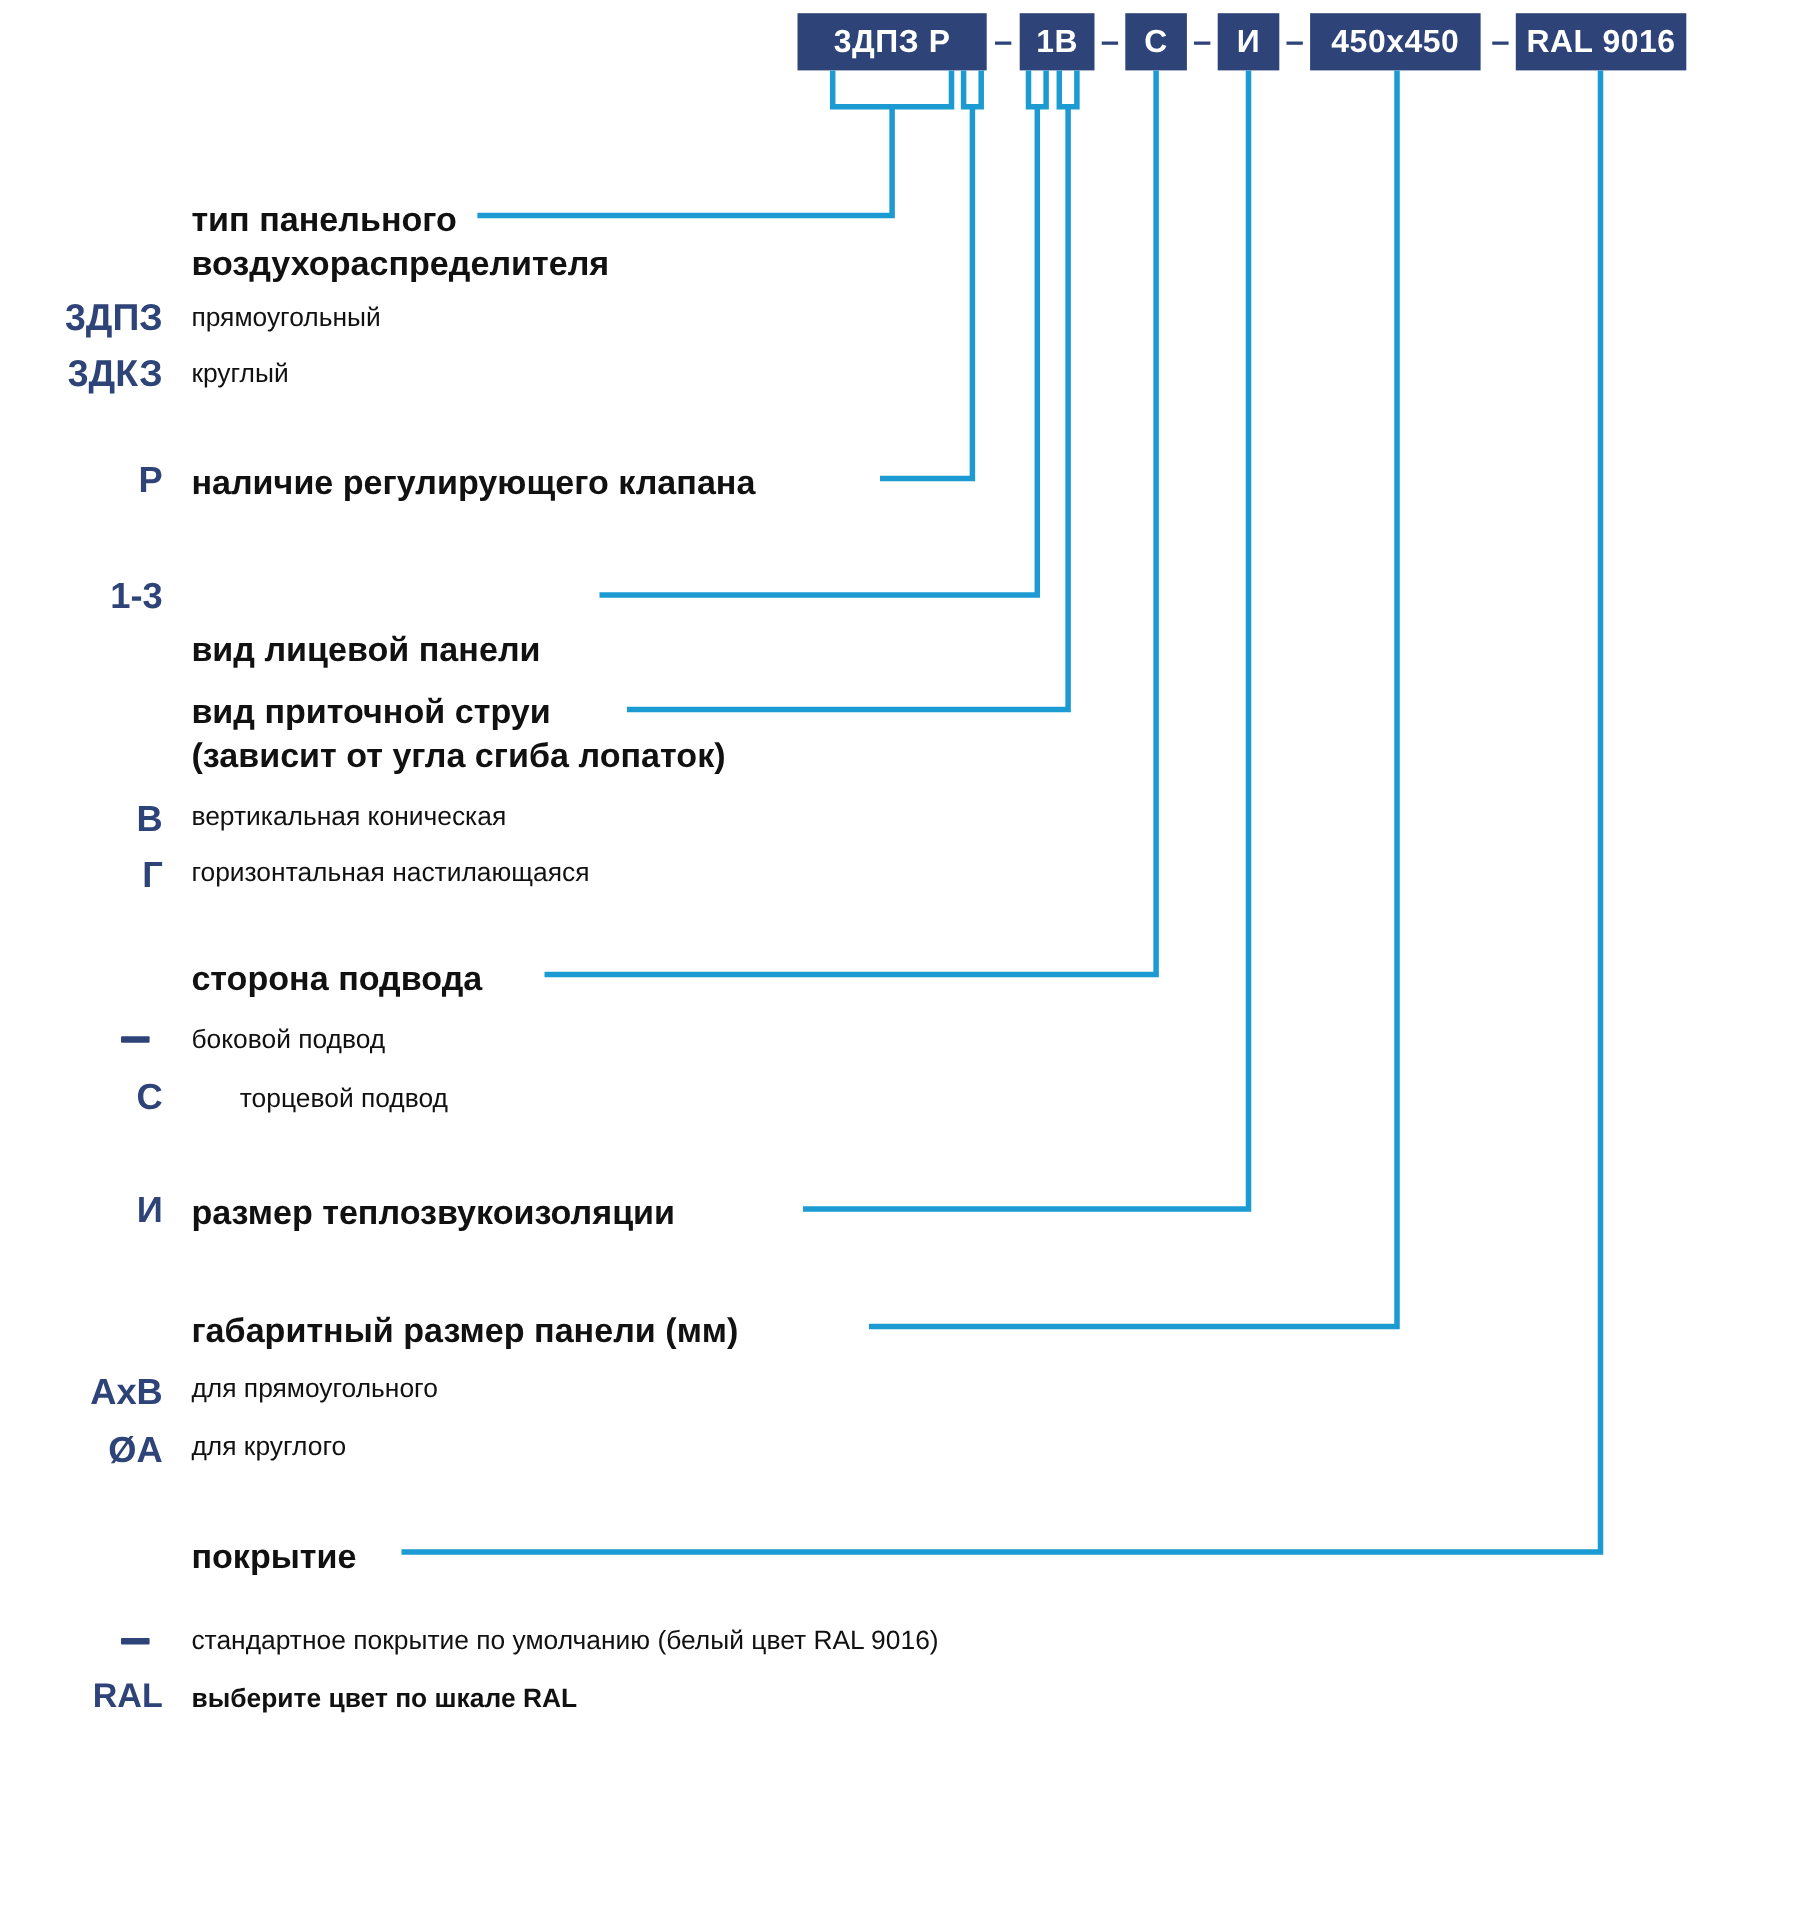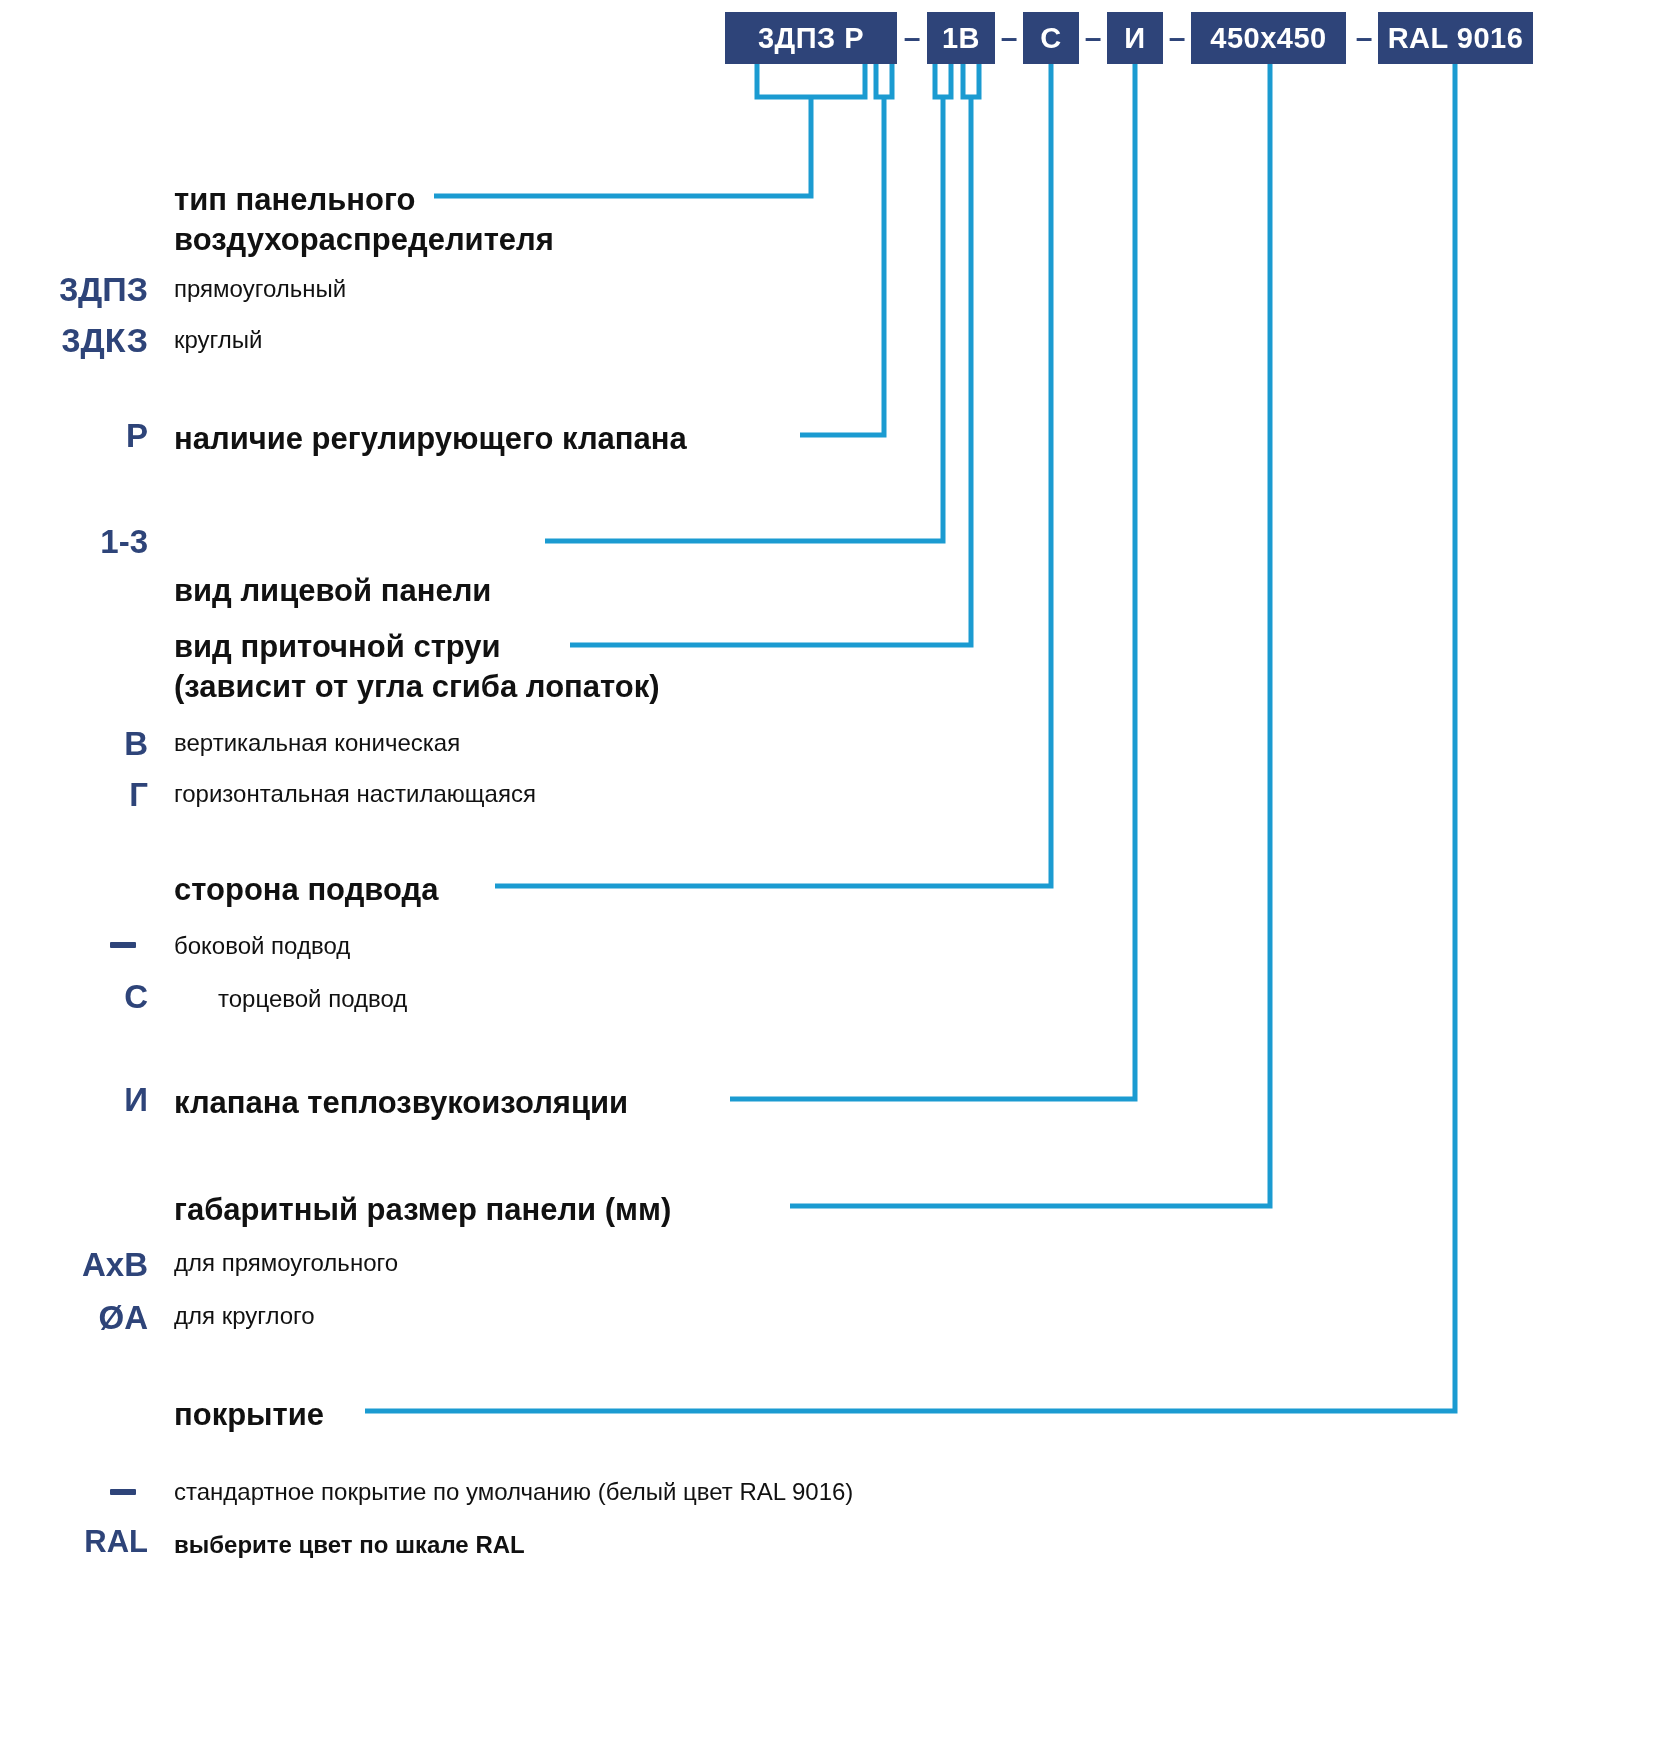--- a/index.html
+++ b/index.html
@@ -172,7 +172,7 @@
   <div class="desc" style="left:174px; top:985px;margin-left:44px;">торцевой подвод</div>
 
   <div class="sym mid" style="left:0px; top:1081px; width:148px;">И</div>
-  <div class="head" style="left:174px; top:1083px;">клапана теплозвукоизоляции</div>
+  <div class="head" style="left:174px; top:1083px;">размер теплозвукоизоляции</div>
 
   <div class="head" style="left:174px; top:1190px;">габаритный размер панели (мм)</div>
 

